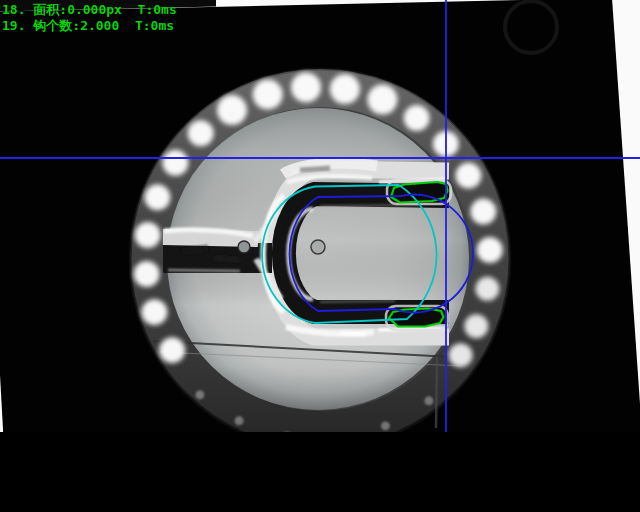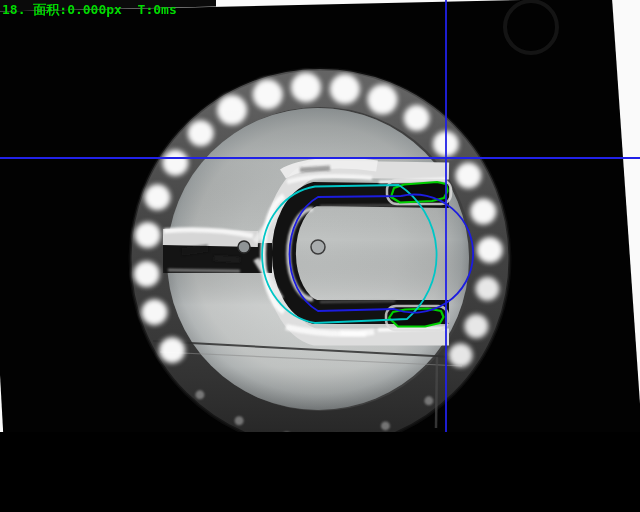--- a/index.html
+++ b/index.html
@@ -149,6 +149,7 @@
 </svg>
 
 <div id="result-line-1" class="result-line" style="color: rgb(0, 220, 0);">18. 面积:0.000px  T:0ms</div>
+<div id="result-line-2" class="result-line" style="color: rgb(0, 220, 0);">19. 钩个数:2.000  T:0ms</div>
 
 </div>
 

